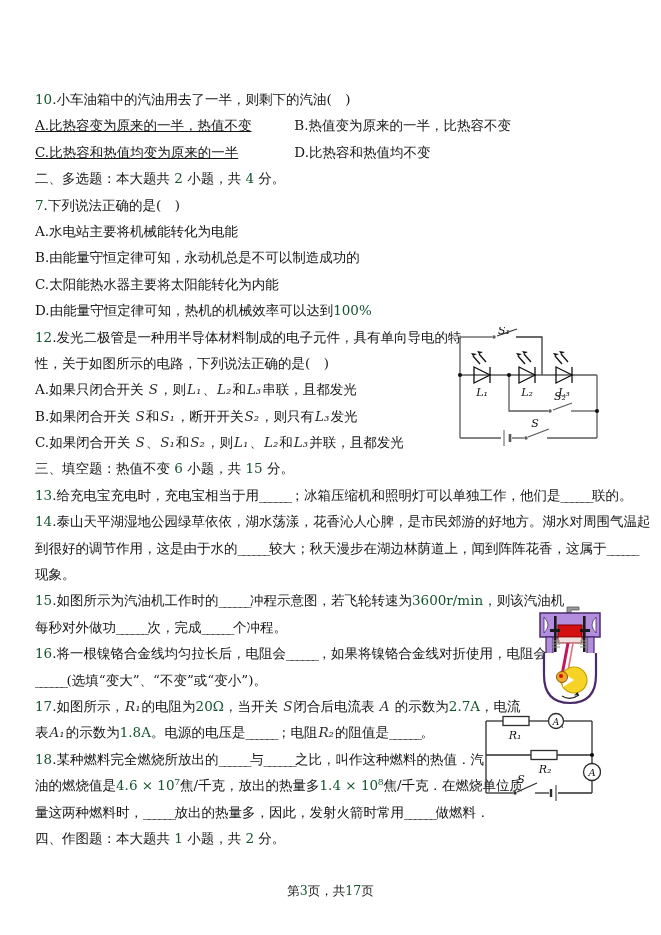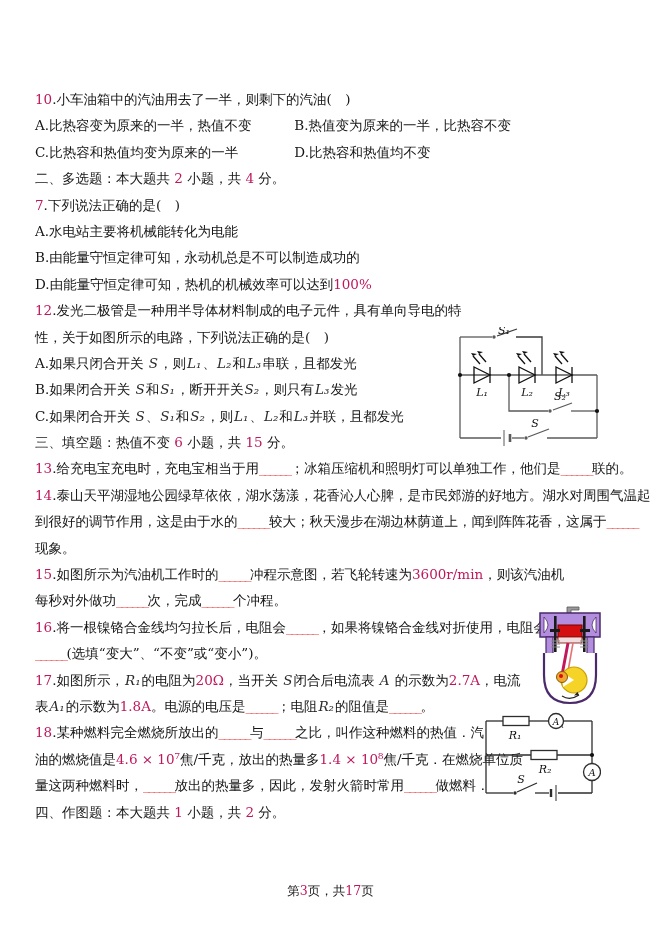--- a/index.html
+++ b/index.html
@@ -12,7 +12,7 @@
   .line{height:26.4px;line-height:26.4px;white-space:nowrap;}
   .sec{font-weight:normal;}
   .col1{display:inline-block;width:255px;}
-  .n{font-family:"DejaVu Serif","Liberation Serif",serif;color:#be185d;}
+  .n{font-family:"DejaVu Serif","Liberation Serif",serif;color:#14532d;}
   .v{font-family:"DejaVu Serif","Liberation Serif",serif;font-style:italic;color:#2b2b2b;padding:0 1px;}
   .bl{letter-spacing:-1.5px;color:#ef4444;}
   .diagram{position:absolute;}

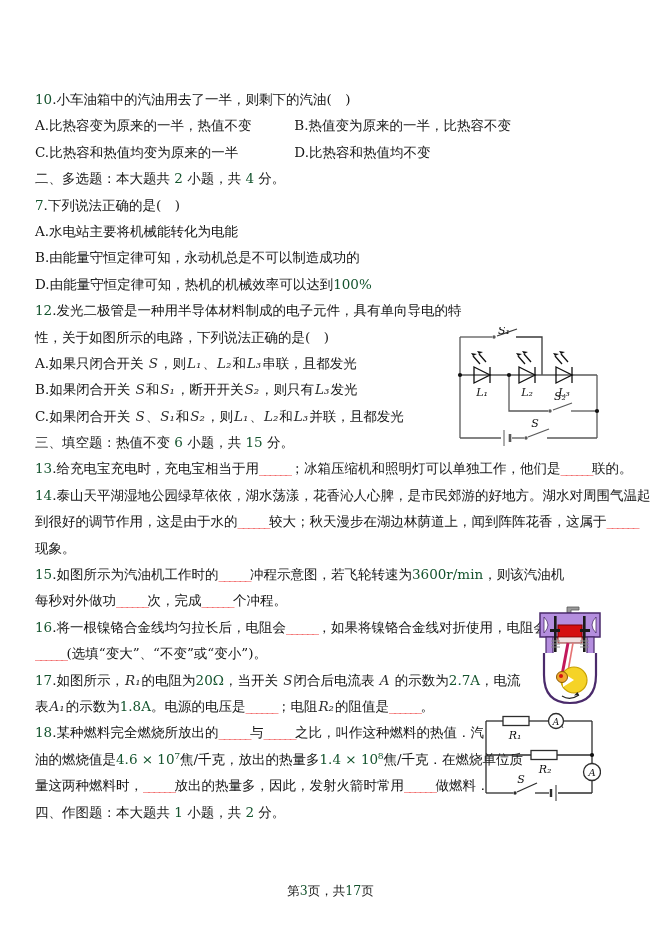--- a/index.html
+++ b/index.html
@@ -11,7 +11,7 @@
   .content{position:absolute;left:35px;top:86px;width:610px;}
   .line{height:26.4px;line-height:26.4px;white-space:nowrap;}
   .sec{font-weight:normal;}
-  .col1{display:inline-block;width:255px;}
+  .col1{display:inline-block;width:255px;text-decoration:underline;}
   .n{font-family:"DejaVu Serif","Liberation Serif",serif;color:#14532d;}
   .v{font-family:"DejaVu Serif","Liberation Serif",serif;font-style:italic;color:#2b2b2b;padding:0 1px;}
   .bl{letter-spacing:-1.5px;color:#ef4444;}

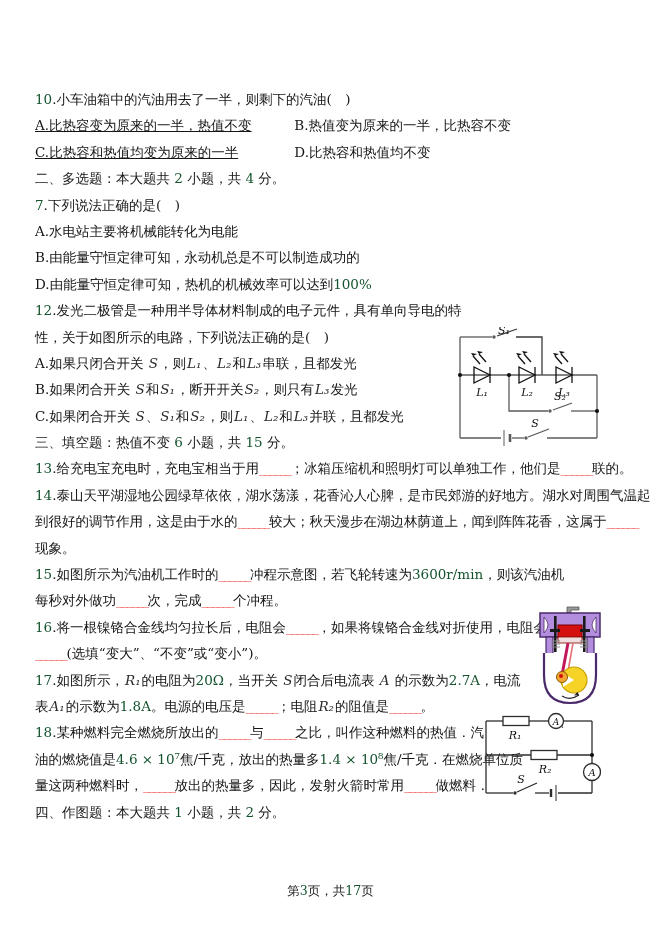--- a/index.html
+++ b/index.html
@@ -39,6 +39,7 @@
   <div class="line"><span class="n">7</span><span>.下列说法正确的是(　)</span></div>
   <div class="line"><span>A.水电站主要将机械能转化为电能</span></div>
   <div class="line"><span>B.由能量守恒定律可知，永动机总是不可以制造成功的</span></div>
+  <div class="line"><span>C.太阳能热水器主要将太阳能转化为内能</span></div>
   <div class="line"><span>D.由能量守恒定律可知，热机的机械效率可以达到</span><span class="n">100%</span></div>
   <div class="line"><span class="n">12</span><span>.发光二极管是一种用半导体材料制成的电子元件，具有单向导电的特</span></div>
   <div class="line"><span>性，关于如图所示的电路，下列说法正确的是(　)</span></div>

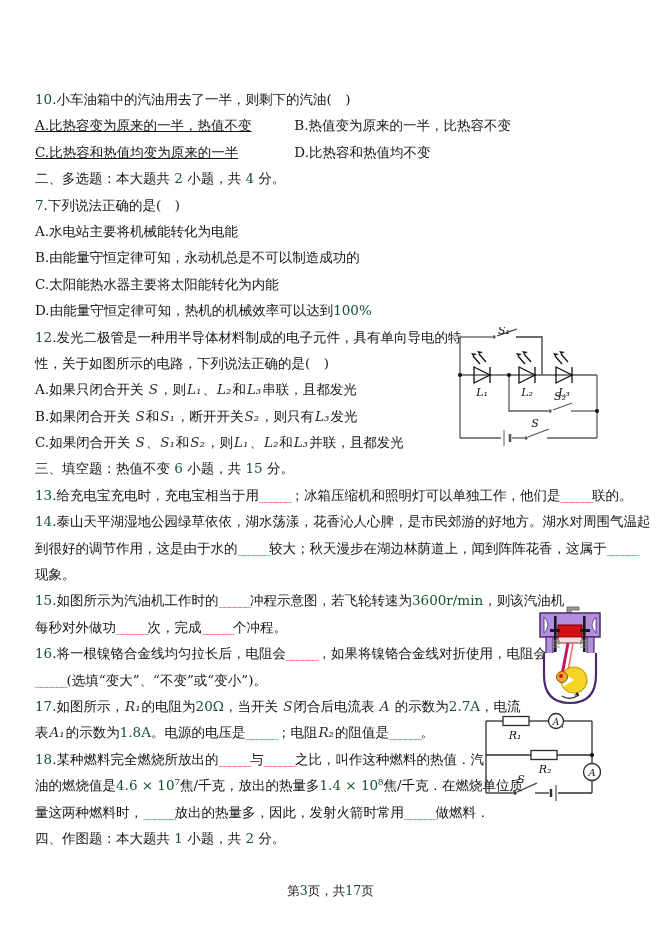--- a/index.html
+++ b/index.html
@@ -14,7 +14,7 @@
   .col1{display:inline-block;width:255px;text-decoration:underline;}
   .n{font-family:"DejaVu Serif","Liberation Serif",serif;color:#14532d;}
   .v{font-family:"DejaVu Serif","Liberation Serif",serif;font-style:italic;color:#2b2b2b;padding:0 1px;}
-  .bl{letter-spacing:-1.5px;color:#ef4444;}
+  .bl{letter-spacing:-1.5px;color:#000000;}
   .diagram{position:absolute;}
   #led-circuit{left:454px;top:327px;}
   #engine{left:536px;top:603px;}

